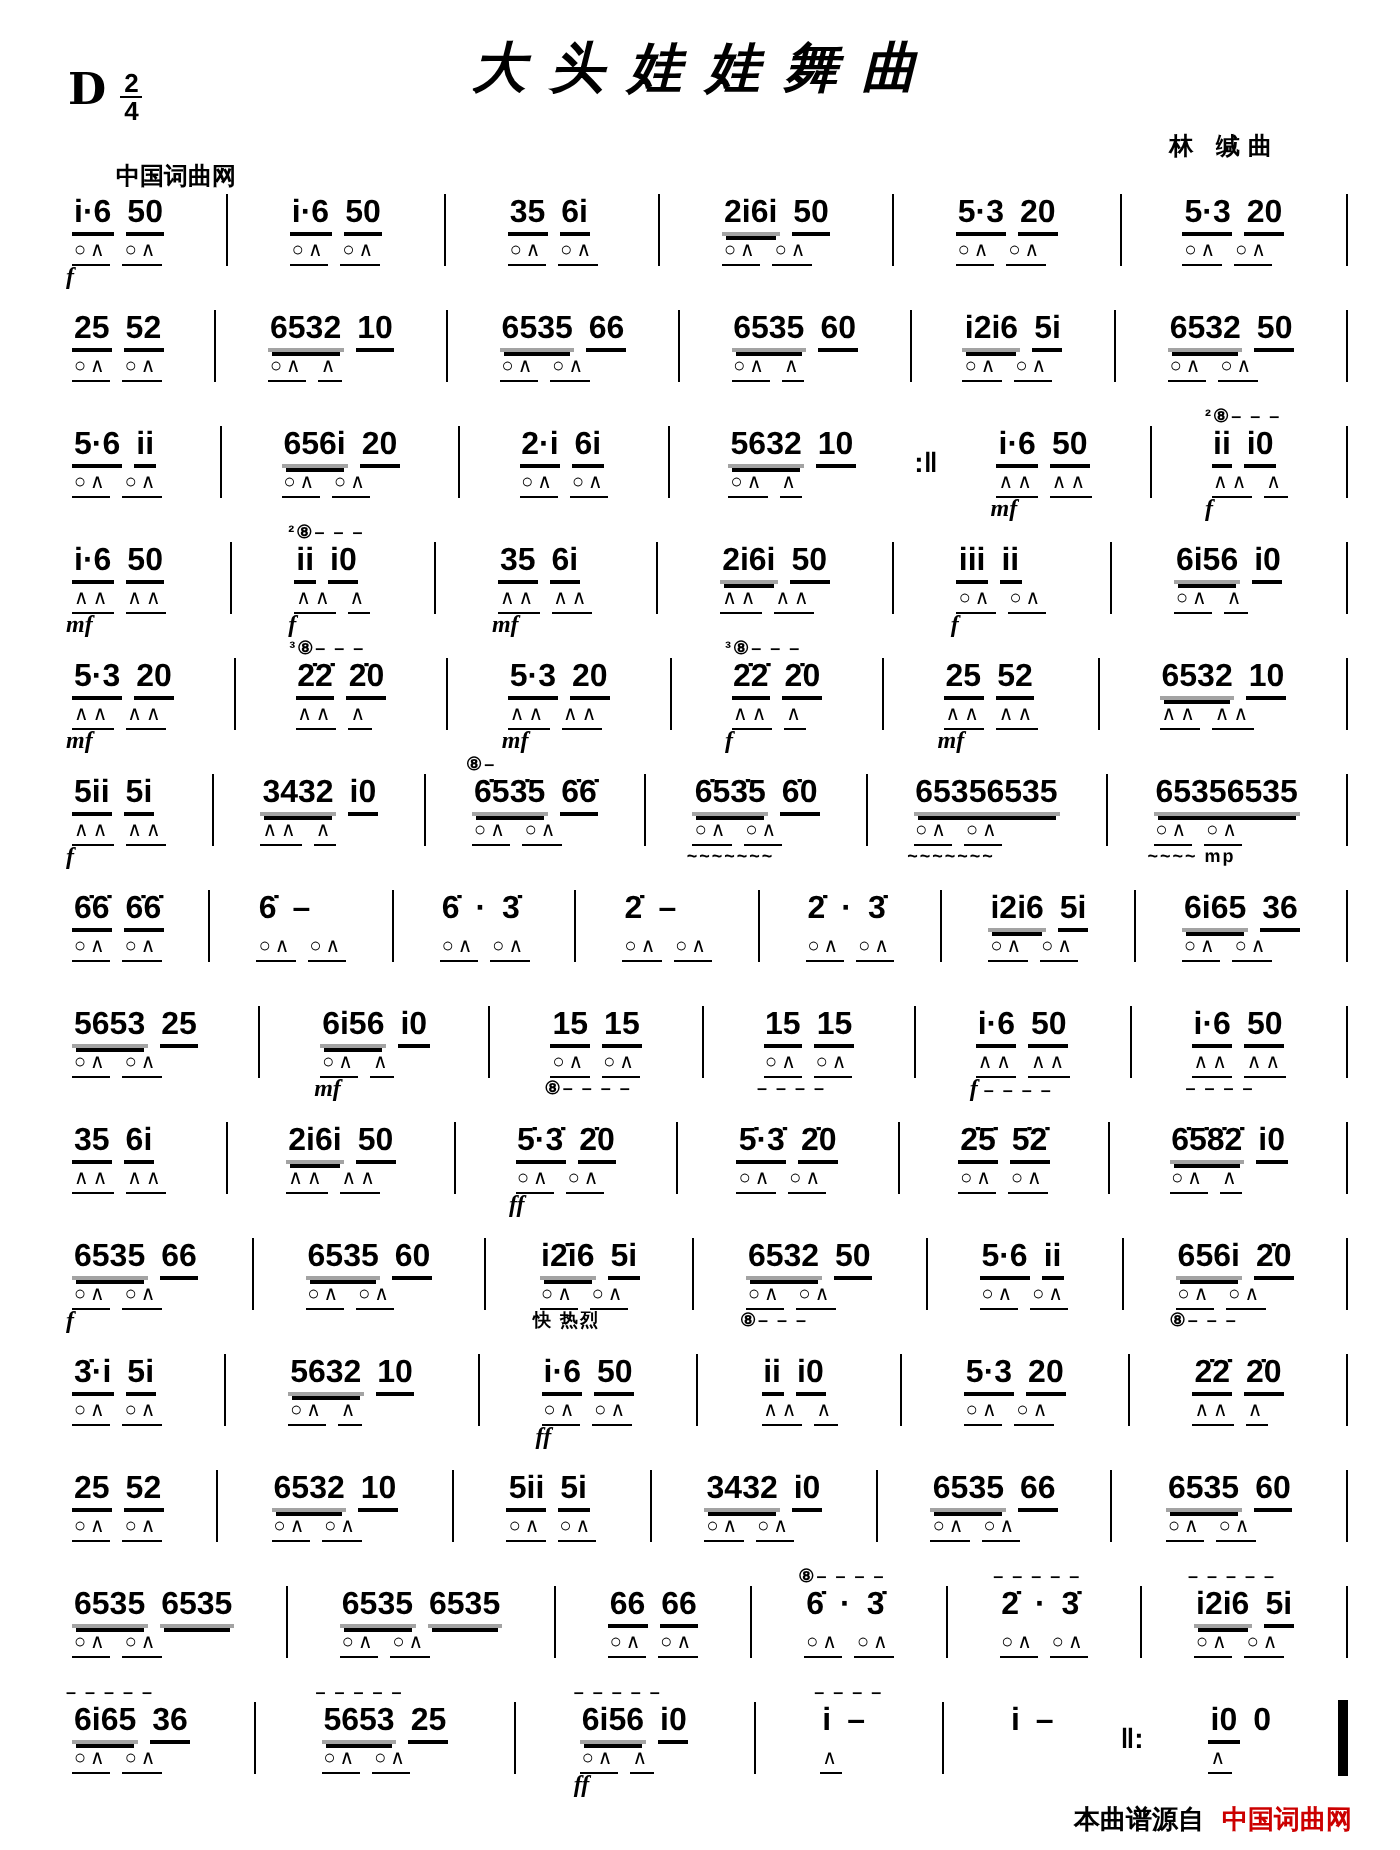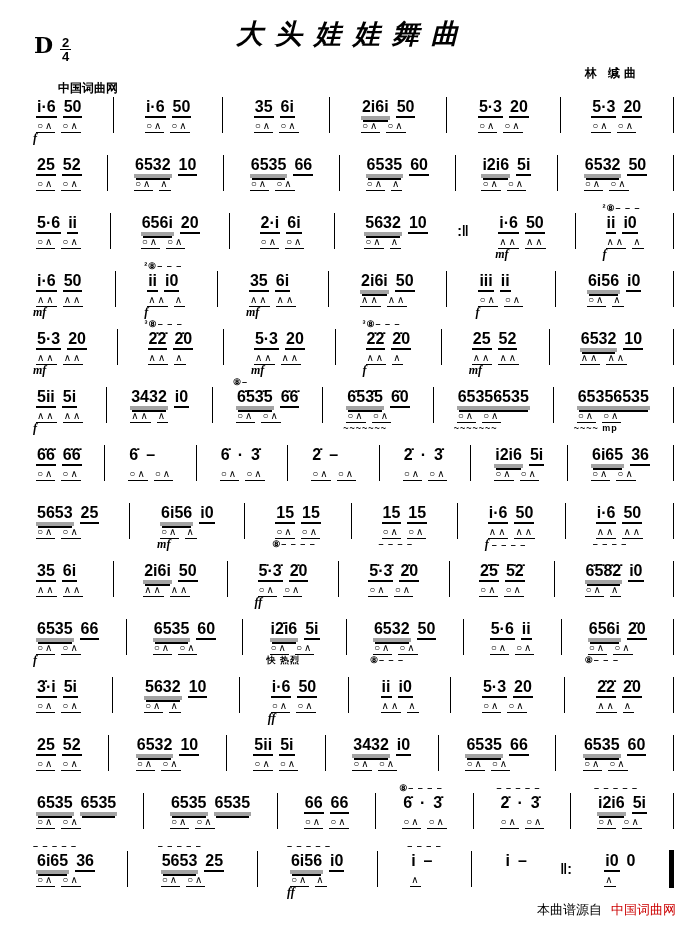--- a/index.html
+++ b/index.html
@@ -23,7 +23,7 @@
   .m-notes{height:21px;font-size:16px;font-weight:bold;line-height:19px;white-space:nowrap;}
   .beat{display:inline-block;margin:0 3px;padding:0 1px;}
   .beam{border-bottom:2px solid #000;}
-  .beam2{border-bottom:4px solid #a3a3a3;box-shadow:0 4px 0 -2px #000;}
+  .beam2{border-bottom:2px solid #a3a3a3;box-shadow:0 4px 0 -2px #000;}
   .m-syms{height:14px;font-size:10px;line-height:13px;white-space:nowrap;margin-top:1px;}
   .sgrp{display:inline-block;margin:0 3px;border-bottom:1px solid #000;letter-spacing:2px;padding:0 1px;}
   .m-ann{height:12px;font-size:9px;line-height:11px;white-space:nowrap;}

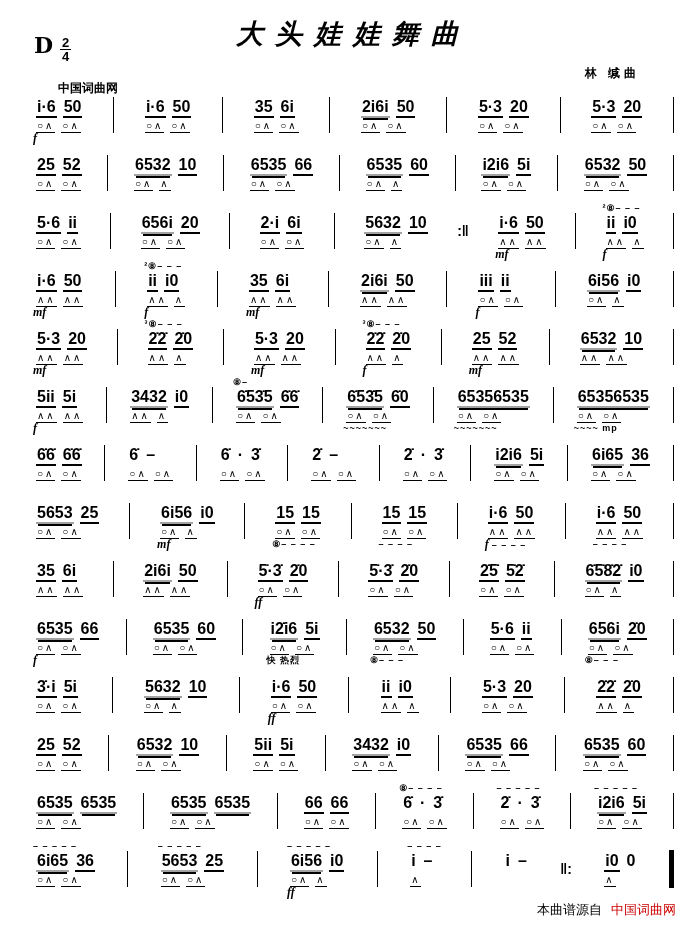--- a/index.html
+++ b/index.html
@@ -32,7 +32,7 @@
   .bar{width:1px;background:#000;height:36px;margin-top:10px;}
   .barx{font-size:14px;font-weight:bold;margin-top:10px;line-height:36px;height:36px;}
   .endbar{width:5px;background:#000;height:38px;margin-top:9px;}
-  .footer{position:absolute;right:24px;bottom:6px;font-size:13px;font-weight:normal;margin-left:32px;}
+  .footer{position:absolute;right:24px;bottom:6px;font-size:13px;font-weight:bold;margin-left:32px;}
   .site{margin-left:9px;}
 </style>
 </head>

